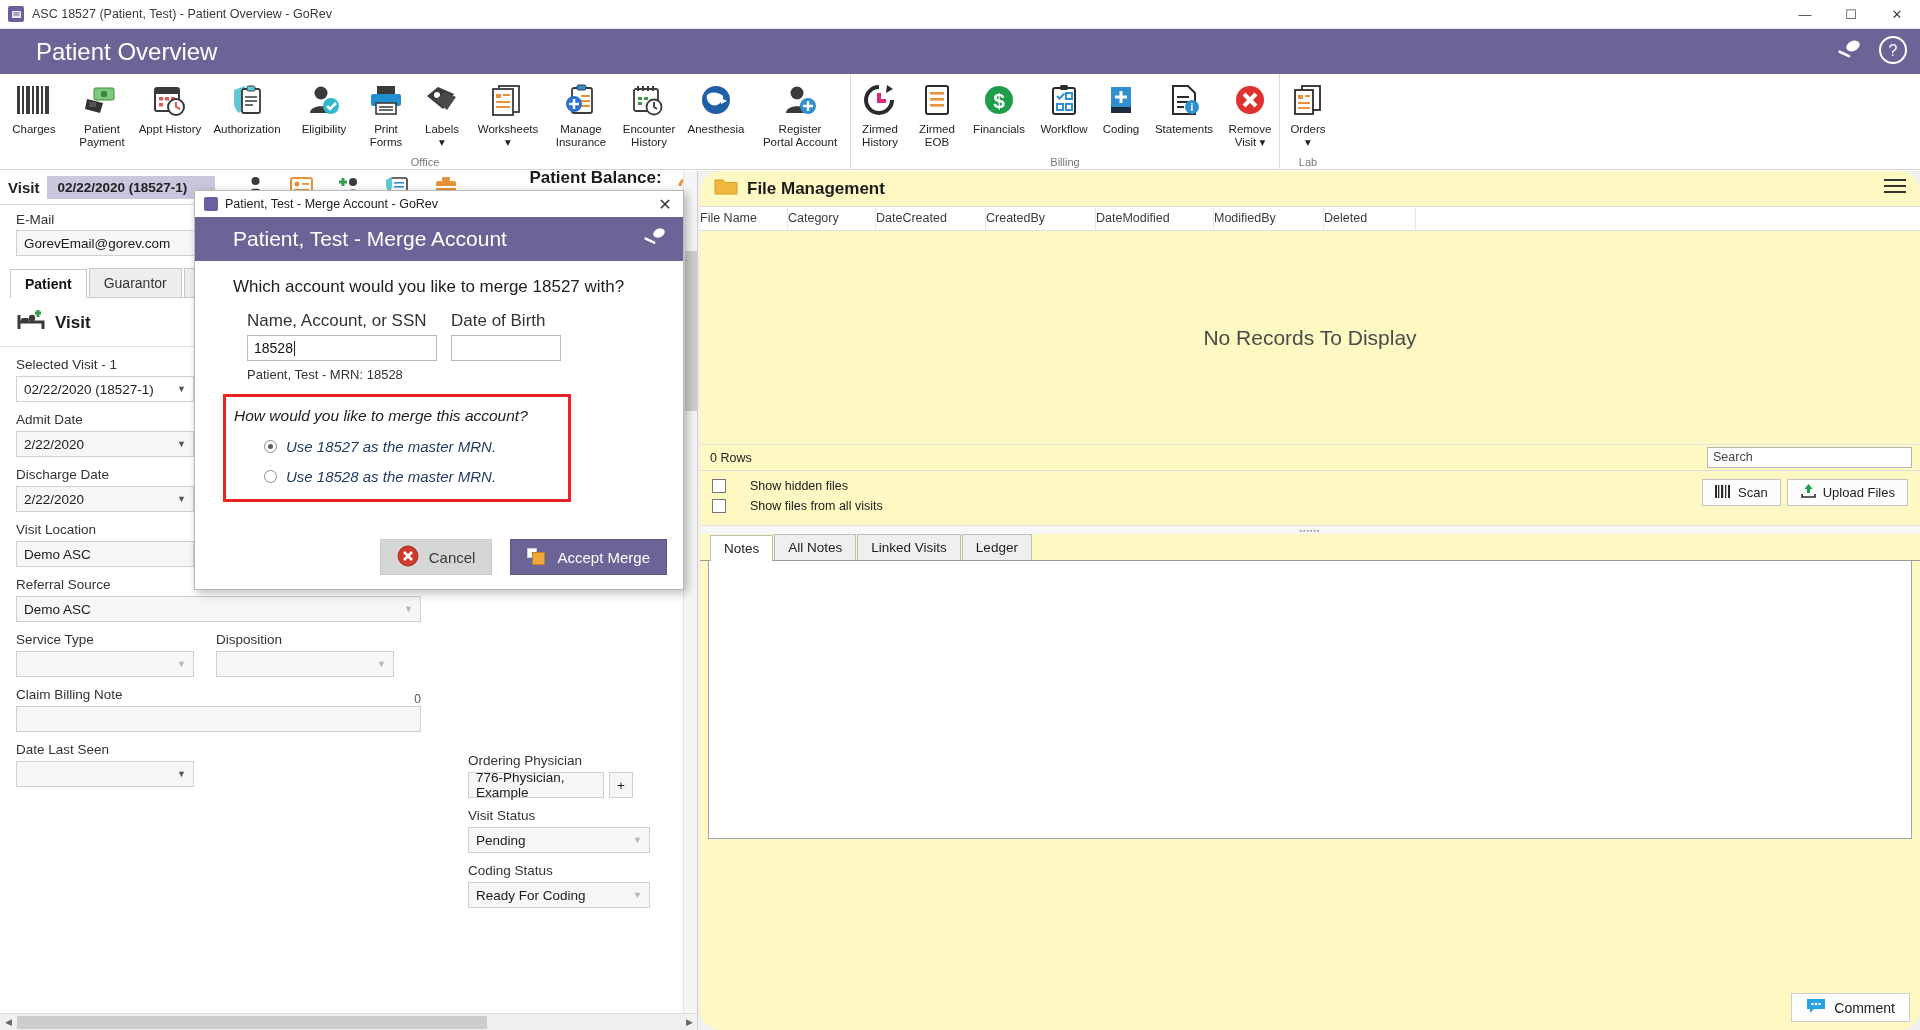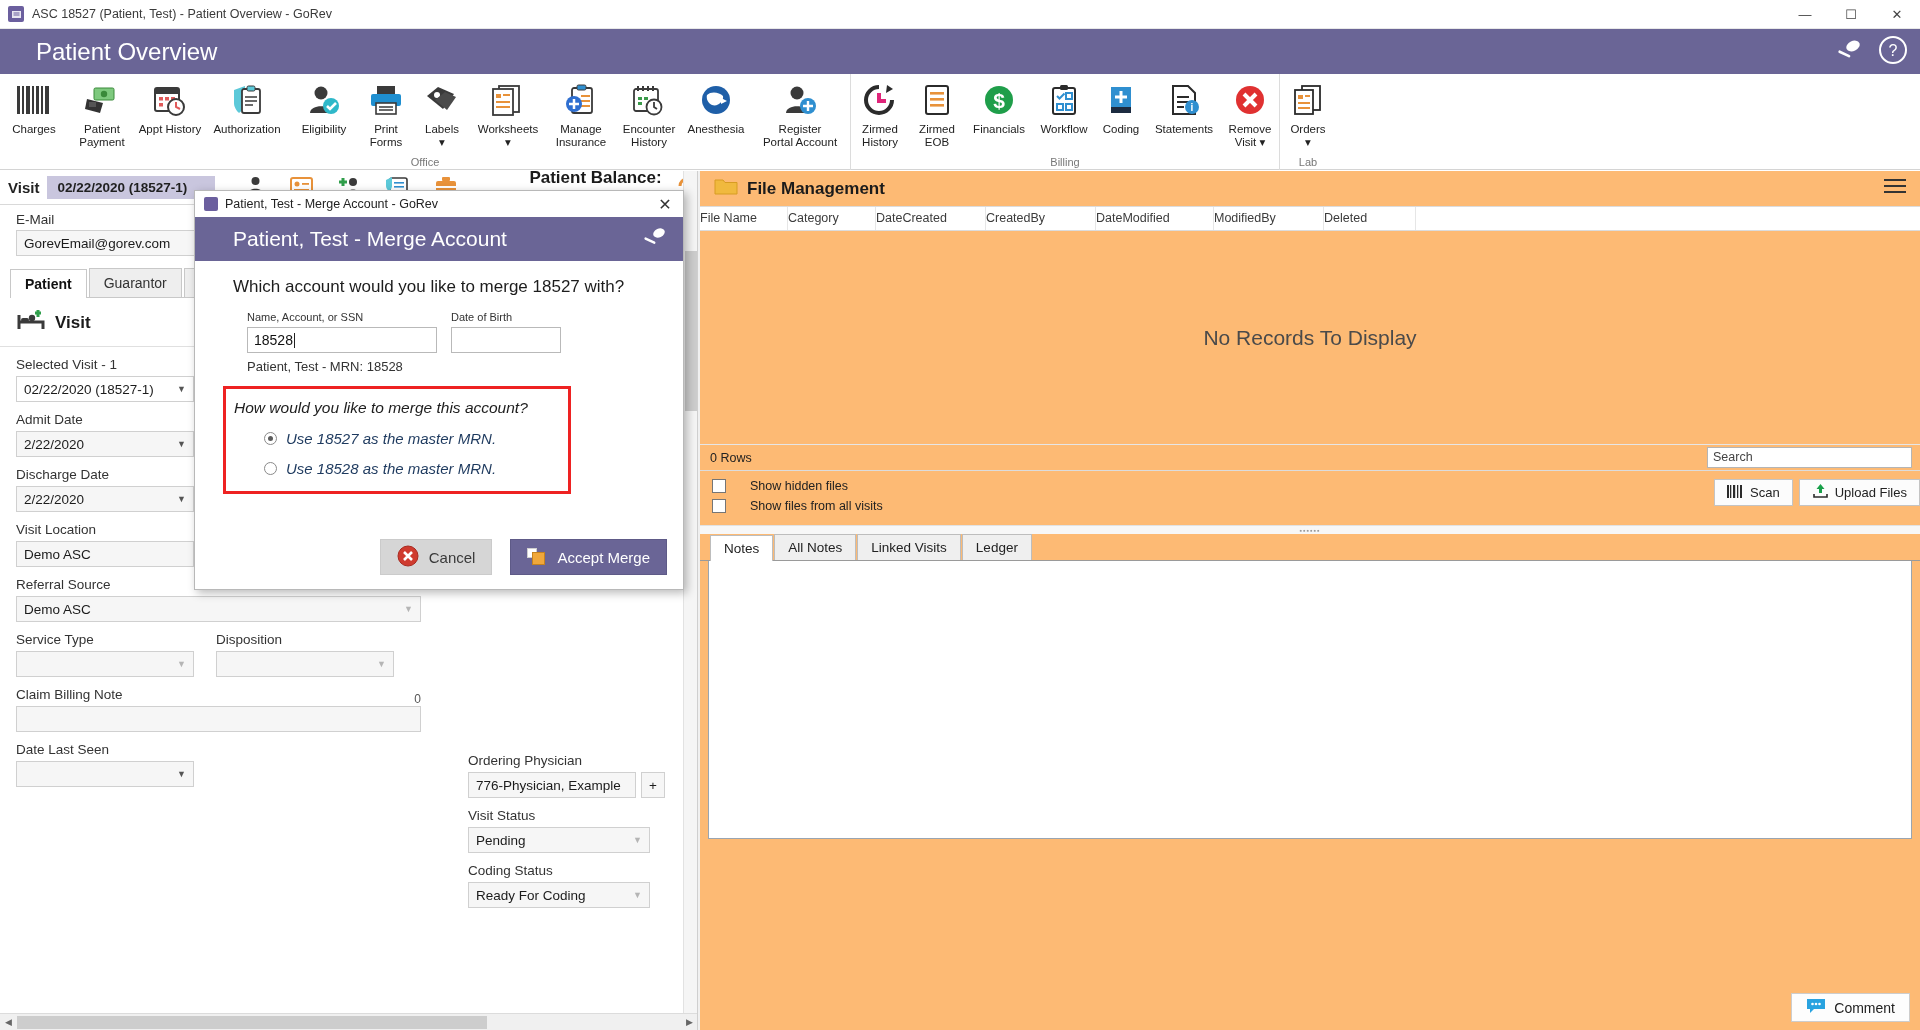--- a/index.html
+++ b/index.html
@@ -123,7 +123,7 @@
   .vscroll .vthumb { position:absolute; top:80px; left:1px; width:12px; height:160px; background:#cdcdcd; }
 
   
-  .rightpane { position:absolute; left:700px; top:0; right:0; bottom:0; background:#fdba74; }
+  .rightpane { position:absolute; left:700px; top:0; right:0; bottom:0; background:#fef9c3;border-radius:21px; }
   .fmhead { height:36px; display:flex; align-items:center; padding-left:14px; border-bottom:1px solid #dcdcdc; position:relative; }
   .fmhead .ftitle { font-size:17px; font-weight:bold; color:#1b1b1b; margin-left:9px; }
   .hamburger { position:absolute; right:14px; top:8px; display:flex; flex-direction:column; gap:4px; }

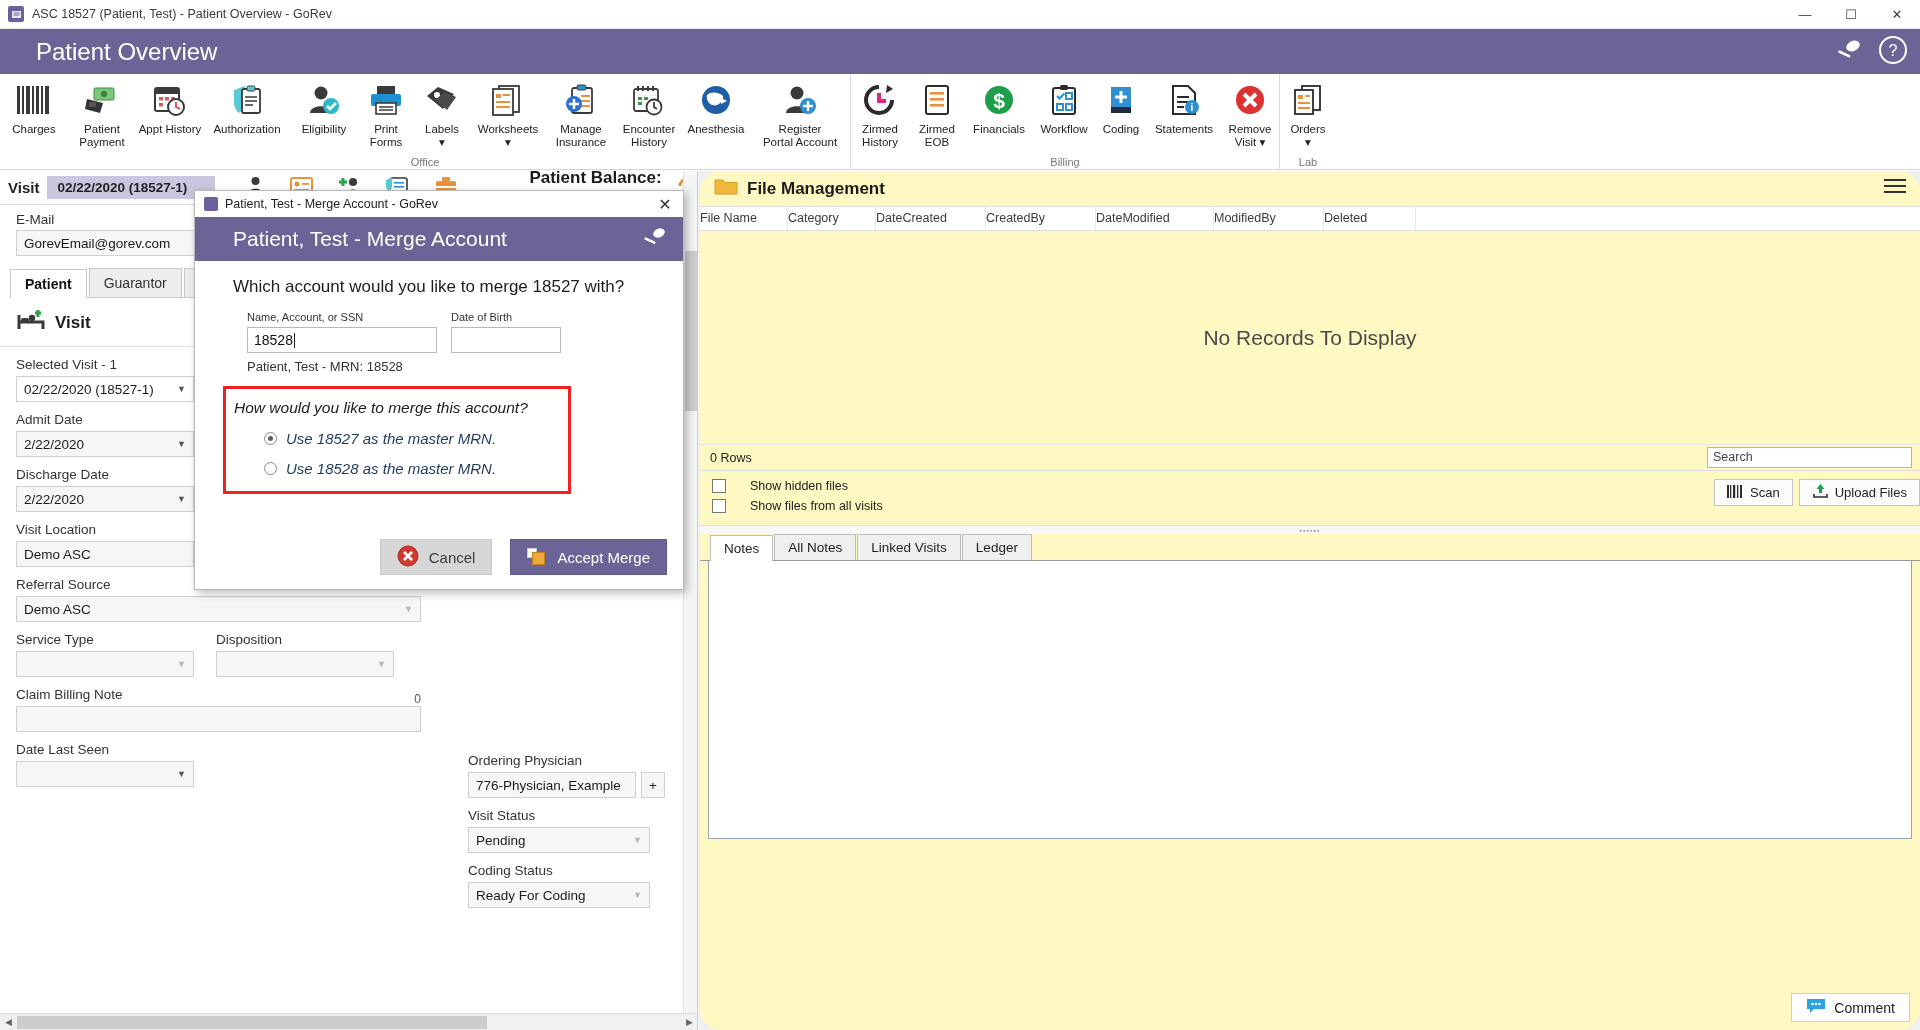--- a/index.html
+++ b/index.html
@@ -176,7 +176,7 @@
   .modal .mbody { padding: 16px 0 0 0; position:relative; height: 330px; }
   .q1 { font-size:17px; color:#1d1d1d; margin-left:38px; }
   .minputs { display:flex; gap:14px; margin: 14px 0 0 52px; }
-  .minputs .lbl { font-size:11px; color:#333; margin-bottom:4px; }
+  .minputs .lbl { font-size:17px; color:#333; margin-bottom:4px; }
   .minputs .inp { height:26px; border:1px solid #b9b9b9; background:#fff; font-size:14px; color:#111; padding: 2px 6px; display:flex; align-items:center; }
   .mrn { font-size:13px; color:#333; margin: 6px 0 0 52px; }
   .redbox { margin: 12px 0 0 28px; width: 348px; border:3px solid #ee2222; padding: 10px 0 14px 0; font-style: italic; }

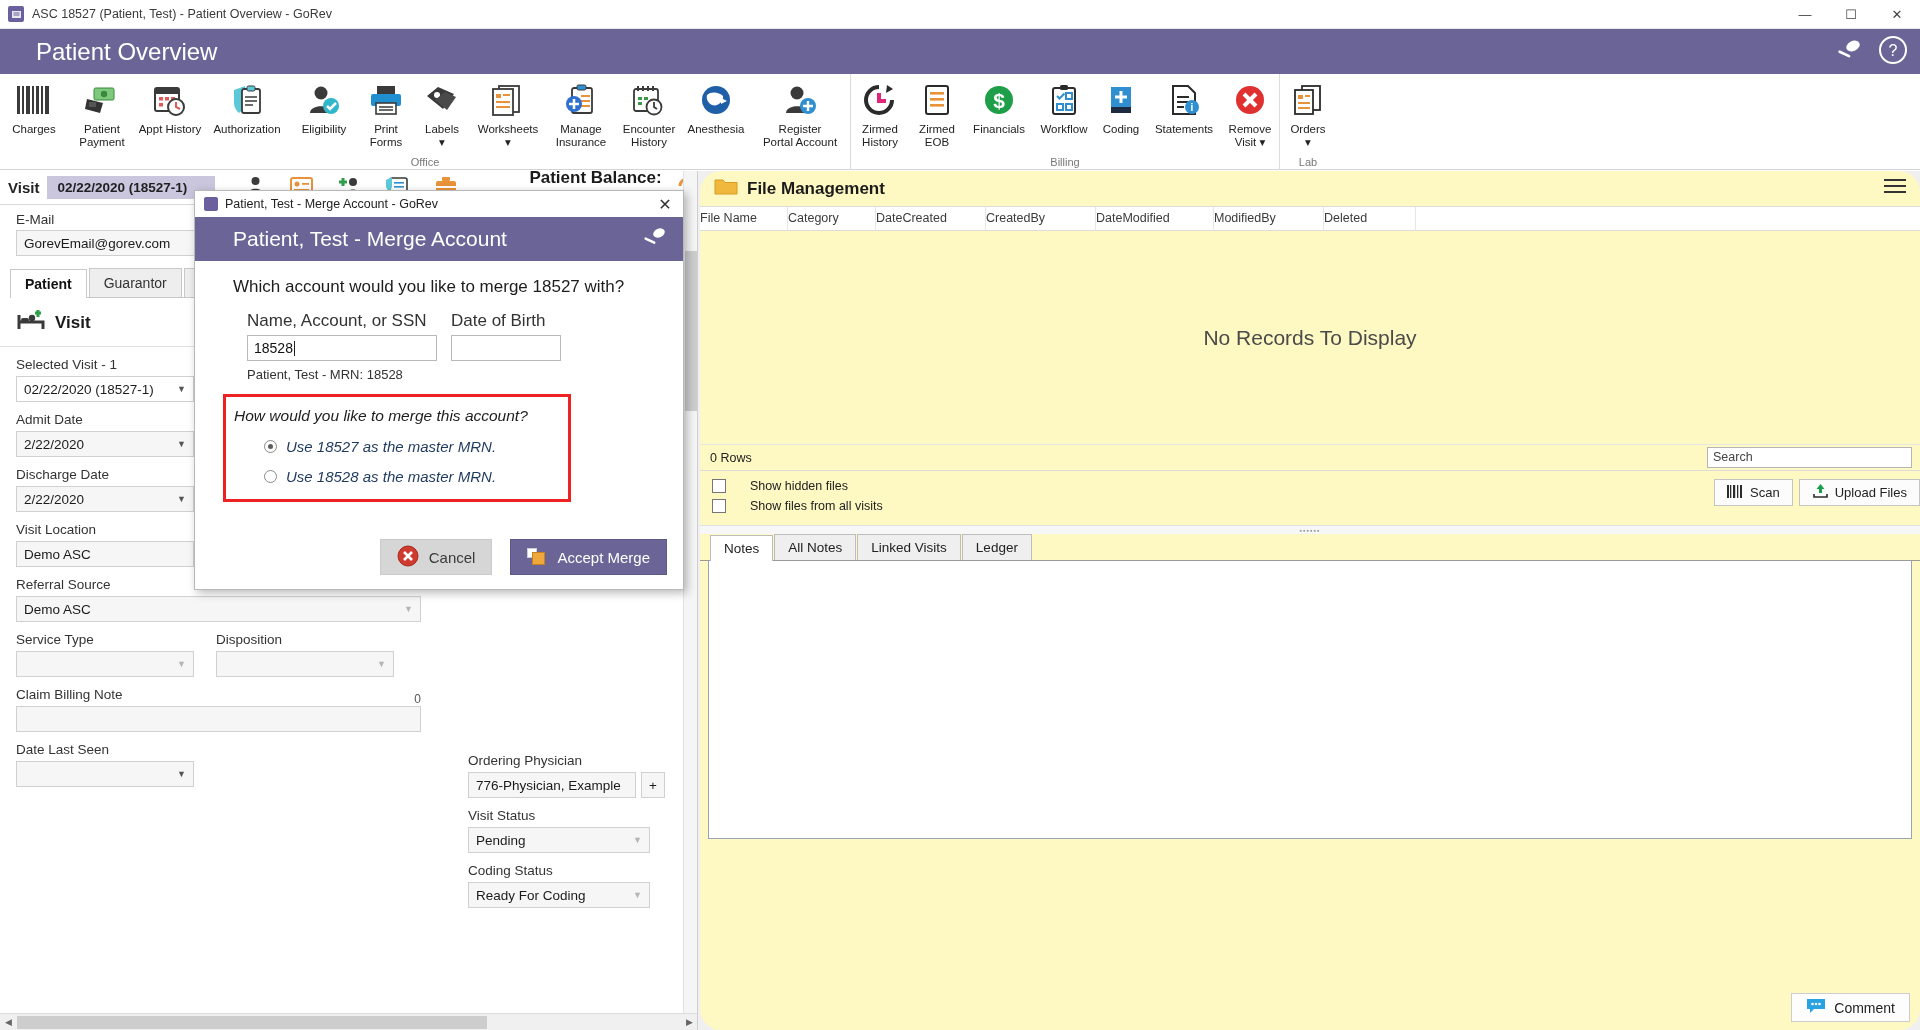--- a/index.html
+++ b/index.html
@@ -145,7 +145,7 @@
   .chkrow { display:flex; align-items:center; gap:24px; margin-bottom:6px; }
   .chkbox { width:14px; height:14px; border:1px solid #767676; background:#fff; }
   .chklabel { font-size:12.5px; color:#222; }
-  .filebtns { position:absolute; right:0; top:8px; display:flex; gap:6px; }
+  .filebtns { position:absolute; right:12px; top:8px; display:flex; gap:6px; }
   .fbtn {
     height:27px; border:1px solid #c4c4c4; background:#fcfcfc; display:flex; align-items:center;
     gap:6px; padding: 0 12px; font-size:13px; color:#222;

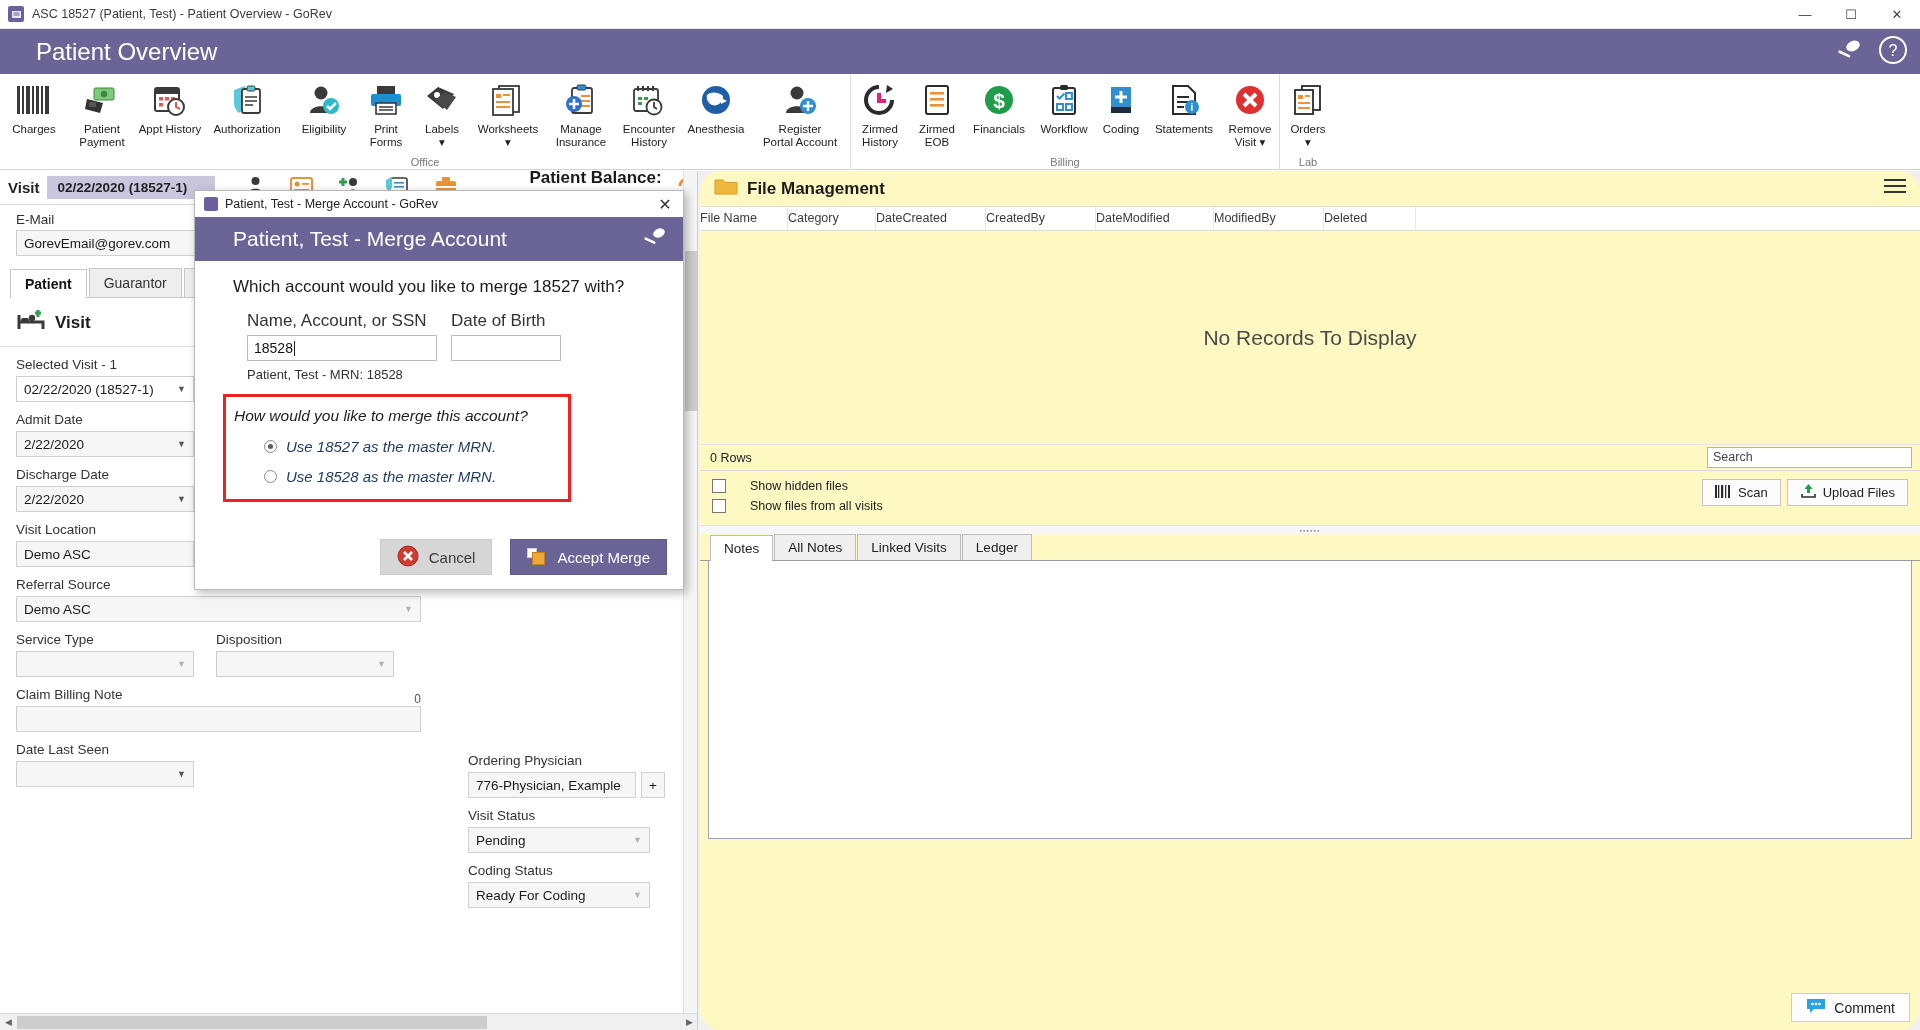--- a/index.html
+++ b/index.html
@@ -653,7 +653,7 @@
       <div class="fcell">
         <div class="fieldlabel">Ordering Physician</div>
         <div style="display:flex; gap:5px;">
-          <div class="fieldbox" style="width:168px">776-Physician, Example</div>
+          <div class="fieldbox" style="width:136px">776-Physician, Example</div>
           <div class="fieldbox" style="width:24px; justify-content:center;">+</div>
         </div>
       </div>

